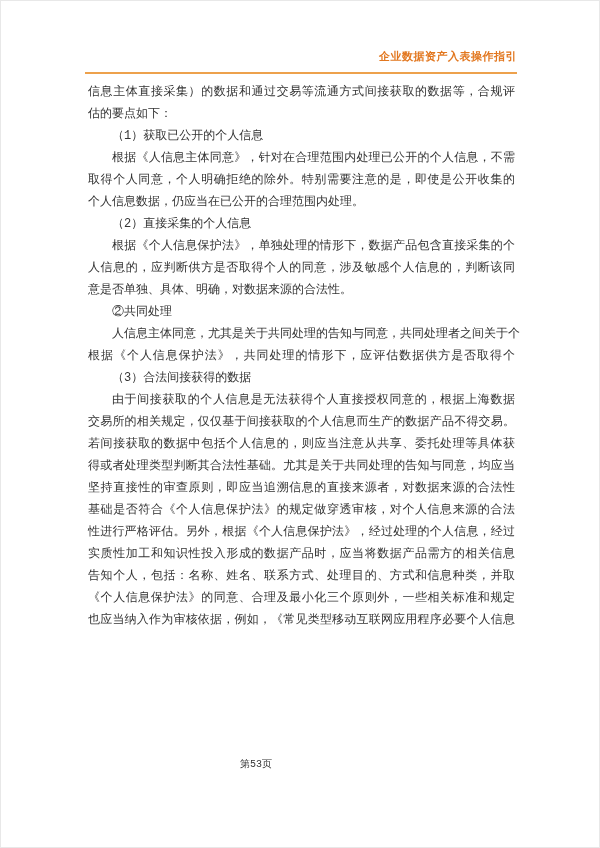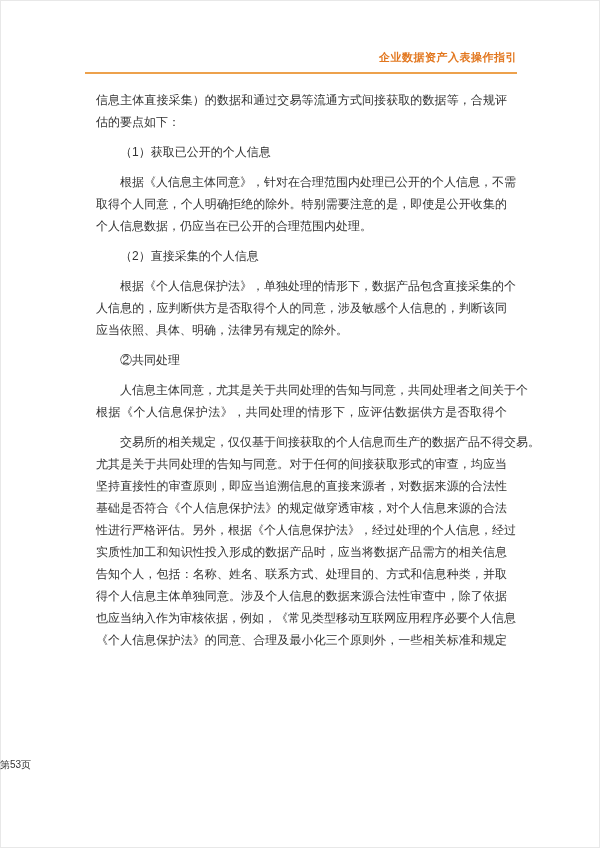--- a/index.html
+++ b/index.html
@@ -14,7 +14,7 @@
     background: #ffffff;
     box-shadow: inset 0 0 0 1px #e8e8e8;
     overflow: hidden;
-    font-family: Liberation Sans, sans-serif;
+    font-family: Liberation Mono, monospace;
   }
   .header {
     position: absolute;

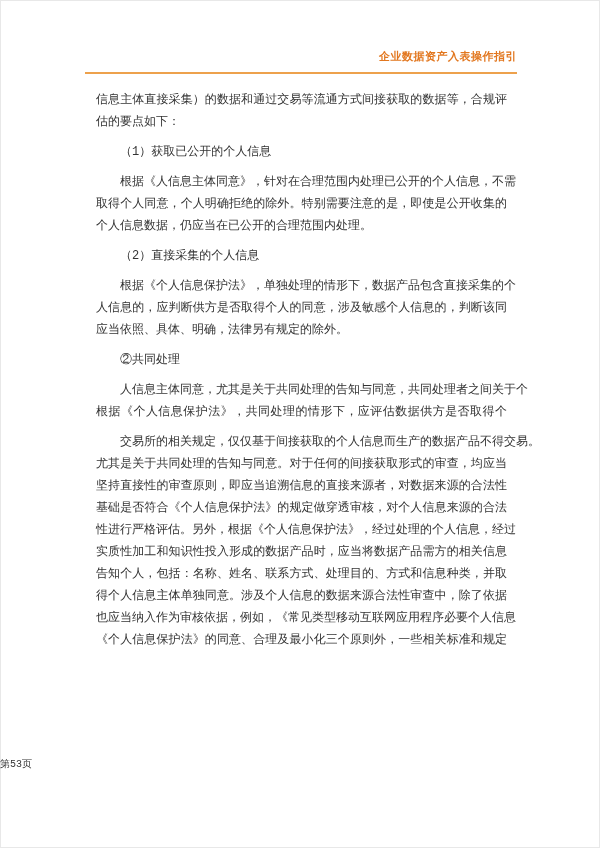--- a/index.html
+++ b/index.html
@@ -40,7 +40,7 @@
     line-height: 22px;
     color: #333333;
   }
-  .para { margin: 8px; }
+  .para { margin: 0; }
   .para .line {
     text-align: justify;
     text-align-last: justify;

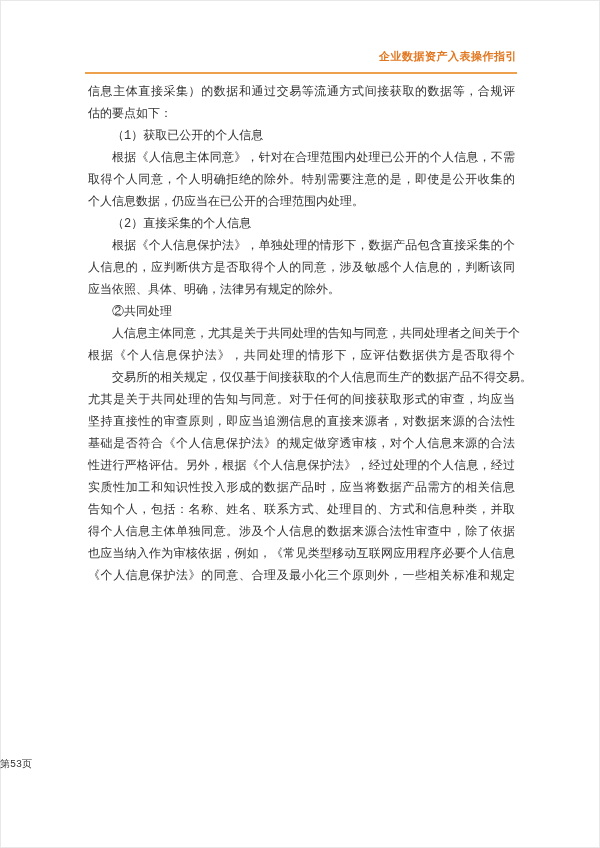--- a/index.html
+++ b/index.html
@@ -90,7 +90,7 @@
       <div class="para indent">
         <div class="line">根据《个人信息保护法》，单独处理的情形下，数据产品包含直接采集的个</div>
         <div class="line">人信息的，应判断供方是否取得个人的同意，涉及敏感个人信息的，判断该同</div>
-        <div class="line last">应当依照、具体、明确，法律另有规定的除外。</div>
+        <div class="line last">意是否单独、具体、明确，对数据来源的合法性。</div>
       </div>
       <div class="para indent">
         <div class="line last">②共同处理</div>

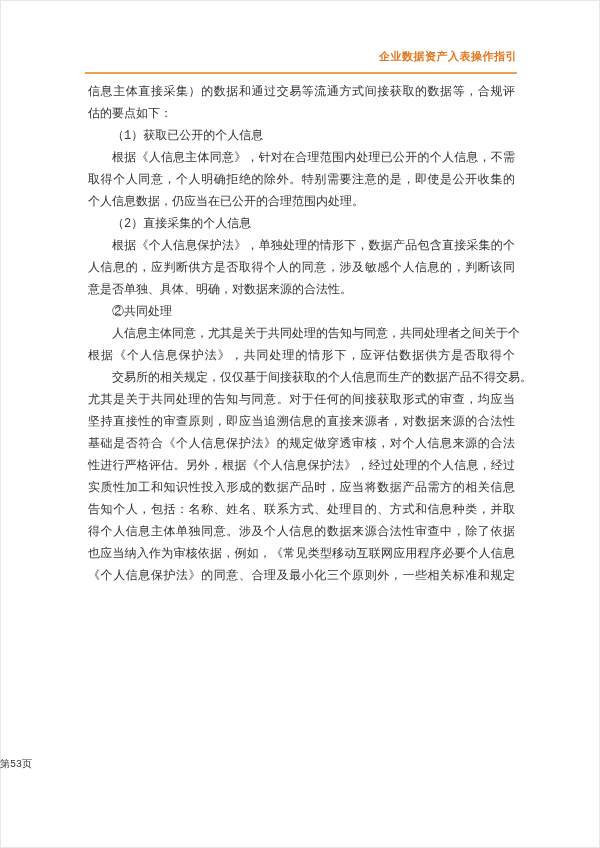--- a/index.html
+++ b/index.html
@@ -100,6 +100,9 @@
         <div class="line">根据《个人信息保护法》，共同处理的情形下，应评估数据供方是否取得个</div>
       </div>
       <div class="para indent">
+        <div class="line last">（3）合法间接获得的数据</div>
+      </div>
+      <div class="para indent">
         <div class="line">交易所的相关规定，仅仅基于间接获取的个人信息而生产的数据产品不得交易。</div>
         <div class="line">尤其是关于共同处理的告知与同意。对于任何的间接获取形式的审查，均应当</div>
         <div class="line">坚持直接性的审查原则，即应当追溯信息的直接来源者，对数据来源的合法性</div>

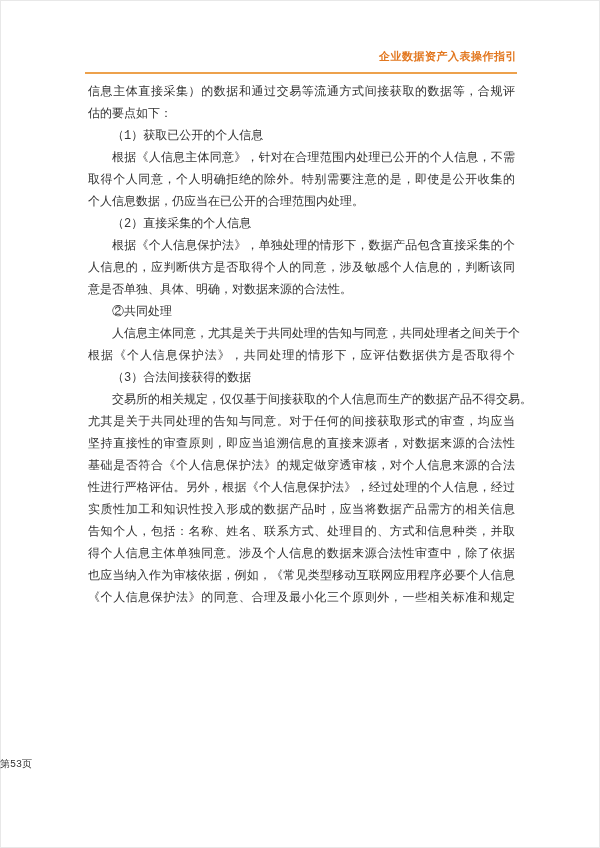--- a/index.html
+++ b/index.html
@@ -103,6 +103,7 @@
         <div class="line last">（3）合法间接获得的数据</div>
       </div>
       <div class="para indent">
+        <div class="line">由于间接获取的个人信息是无法获得个人直接授权同意的，根据上海数据</div>
         <div class="line">交易所的相关规定，仅仅基于间接获取的个人信息而生产的数据产品不得交易。</div>
         <div class="line">尤其是关于共同处理的告知与同意。对于任何的间接获取形式的审查，均应当</div>
         <div class="line">坚持直接性的审查原则，即应当追溯信息的直接来源者，对数据来源的合法性</div>

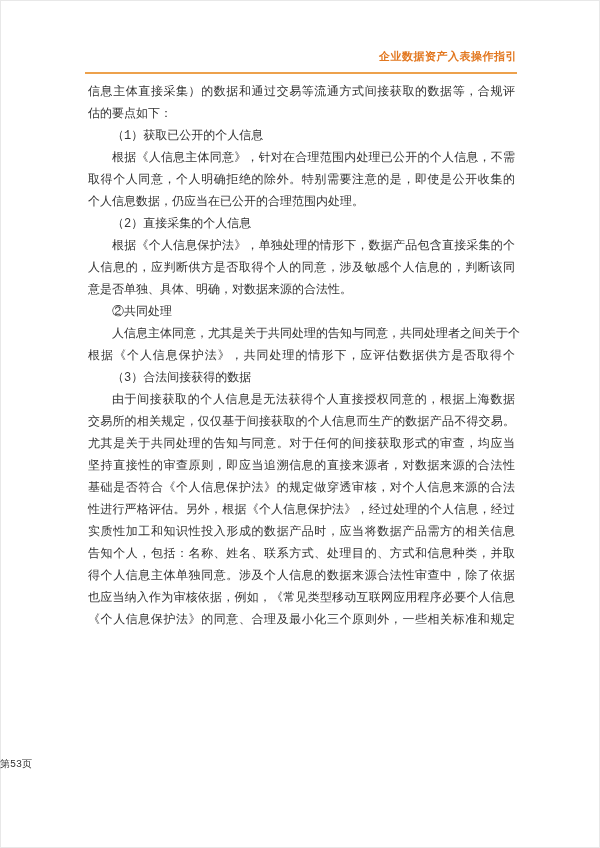--- a/index.html
+++ b/index.html
@@ -105,6 +105,7 @@
       <div class="para indent">
         <div class="line">由于间接获取的个人信息是无法获得个人直接授权同意的，根据上海数据</div>
         <div class="line">交易所的相关规定，仅仅基于间接获取的个人信息而生产的数据产品不得交易。</div>
+        <div class="line">若间接获取的数据中包括个人信息的，则应当注意从共享、委托处理等具体获</div>
         <div class="line">尤其是关于共同处理的告知与同意。对于任何的间接获取形式的审查，均应当</div>
         <div class="line">坚持直接性的审查原则，即应当追溯信息的直接来源者，对数据来源的合法性</div>
         <div class="line">基础是否符合《个人信息保护法》的规定做穿透审核，对个人信息来源的合法</div>

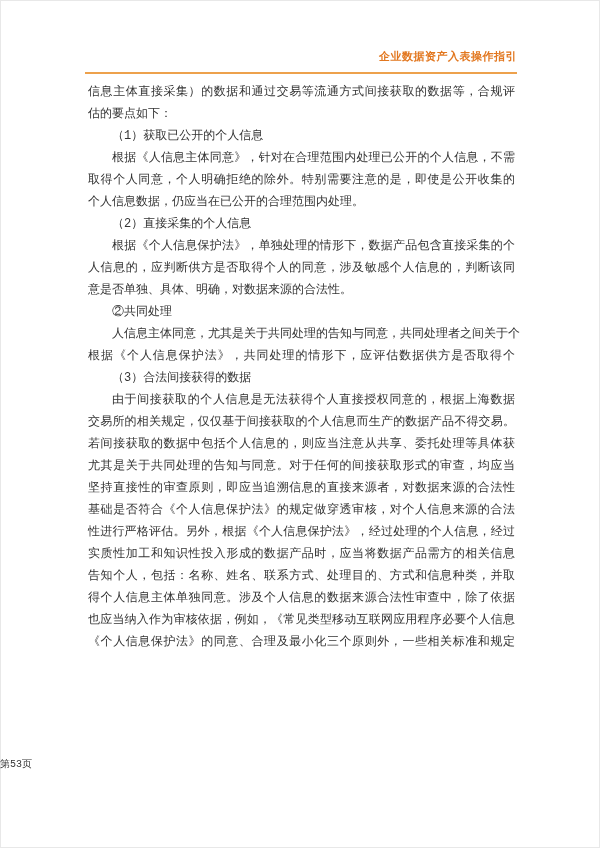--- a/index.html
+++ b/index.html
@@ -106,7 +106,7 @@
         <div class="line">由于间接获取的个人信息是无法获得个人直接授权同意的，根据上海数据</div>
         <div class="line">交易所的相关规定，仅仅基于间接获取的个人信息而生产的数据产品不得交易。</div>
         <div class="line">若间接获取的数据中包括个人信息的，则应当注意从共享、委托处理等具体获</div>
-        <div class="line">尤其是关于共同处理的告知与同意。对于任何的间接获取形式的审查，均应当</div>
+        <div class="line">得或者处理类型判断其合法性基础。尤其是关于共同处理的告知与同意，均应当</div>
         <div class="line">坚持直接性的审查原则，即应当追溯信息的直接来源者，对数据来源的合法性</div>
         <div class="line">基础是否符合《个人信息保护法》的规定做穿透审核，对个人信息来源的合法</div>
         <div class="line">性进行严格评估。另外，根据《个人信息保护法》，经过处理的个人信息，经过</div>

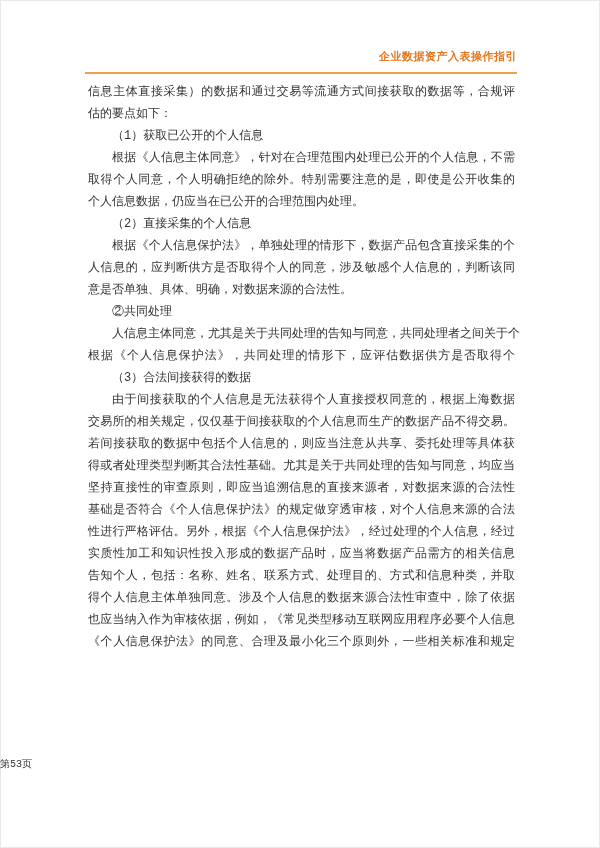--- a/index.html
+++ b/index.html
@@ -112,7 +112,6 @@
         <div class="line">性进行严格评估。另外，根据《个人信息保护法》，经过处理的个人信息，经过</div>
         <div class="line">实质性加工和知识性投入形成的数据产品时，应当将数据产品需方的相关信息</div>
         <div class="line">告知个人，包括：名称、姓名、联系方式、处理目的、方式和信息种类，并取</div>
-        <div class="line">得个人信息主体单独同意。涉及个人信息的数据来源合法性审查中，除了依据</div>
         <div class="line">也应当纳入作为审核依据，例如，《常见类型移动互联网应用程序必要个人信息</div>
         <div class="line">《个人信息保护法》的同意、合理及最小化三个原则外，一些相关标准和规定</div>
       </div>

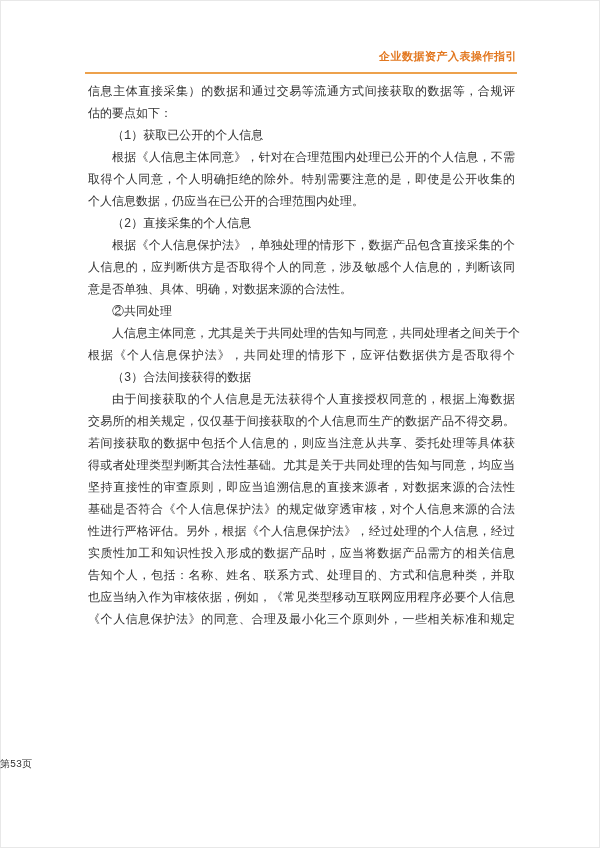--- a/index.html
+++ b/index.html
@@ -112,8 +112,8 @@
         <div class="line">性进行严格评估。另外，根据《个人信息保护法》，经过处理的个人信息，经过</div>
         <div class="line">实质性加工和知识性投入形成的数据产品时，应当将数据产品需方的相关信息</div>
         <div class="line">告知个人，包括：名称、姓名、联系方式、处理目的、方式和信息种类，并取</div>
+        <div class="line">《个人信息保护法》的同意、合理及最小化三个原则外，一些相关标准和规定</div>
         <div class="line">也应当纳入作为审核依据，例如，《常见类型移动互联网应用程序必要个人信息</div>
-        <div class="line">《个人信息保护法》的同意、合理及最小化三个原则外，一些相关标准和规定</div>
       </div>
     </div>
 

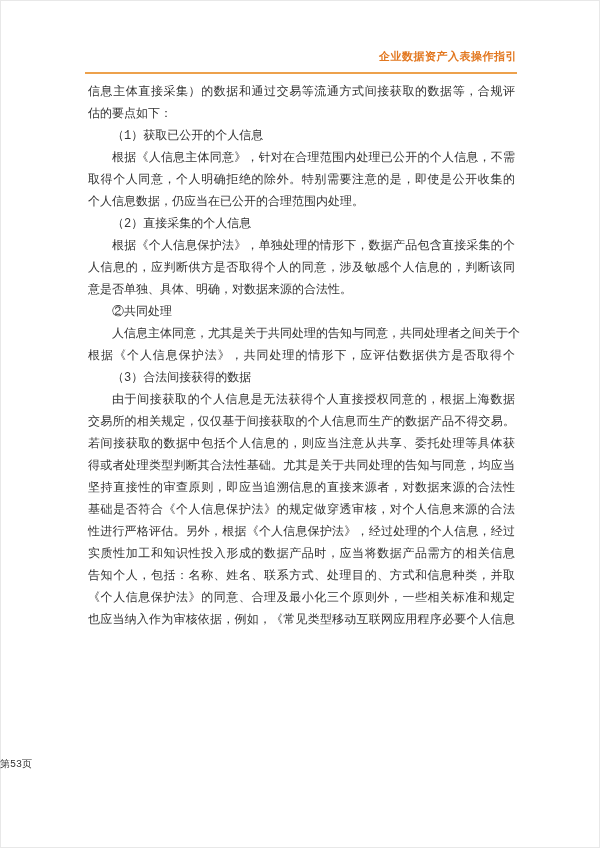--- a/index.html
+++ b/index.html
@@ -57,6 +57,7 @@
     top: 754px;
     left: 0;
     width: 512px;
+    text-align: center;
   }
   .page-number {
     font-size: 10px;

